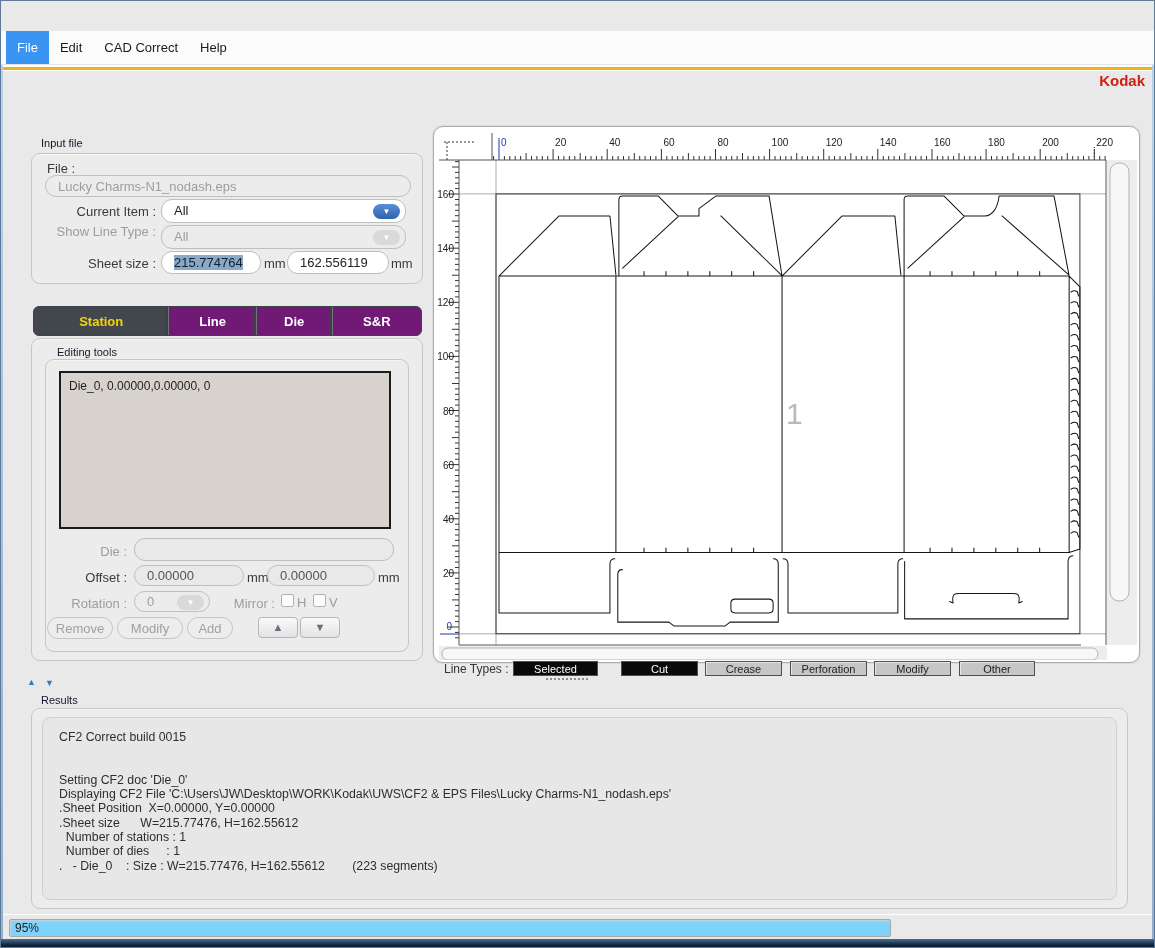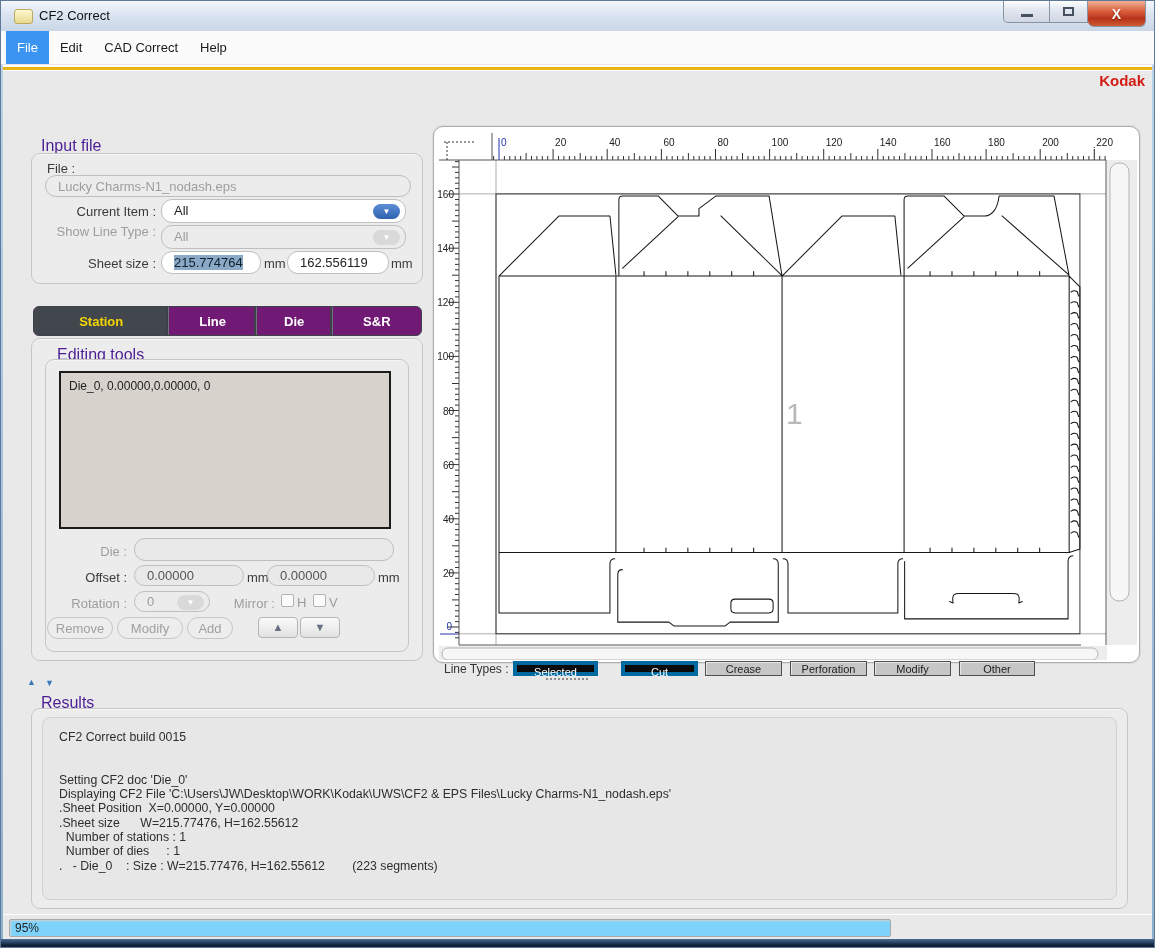--- a/index.html
+++ b/index.html
@@ -67,21 +67,6 @@
 
 <div class="window">
 
-  <div class="titlebar">
-    <div class="app-icon"></div>
-    <div class="title-text">CF2 Correct</div>
-    <div class="winbtns">
-      <div class="winbtn min">
-          <div class="ic-min"></div>
-        </div>
-      <div class="winbtn max">
-          <div class="ic-max"></div>
-        </div>
-      <div class="winbtn close">
-          <span>X</span>
-        </div>
-    </div>
-  </div>
 
   <div class="menubar">
     <div class="menuitem active">File</div>

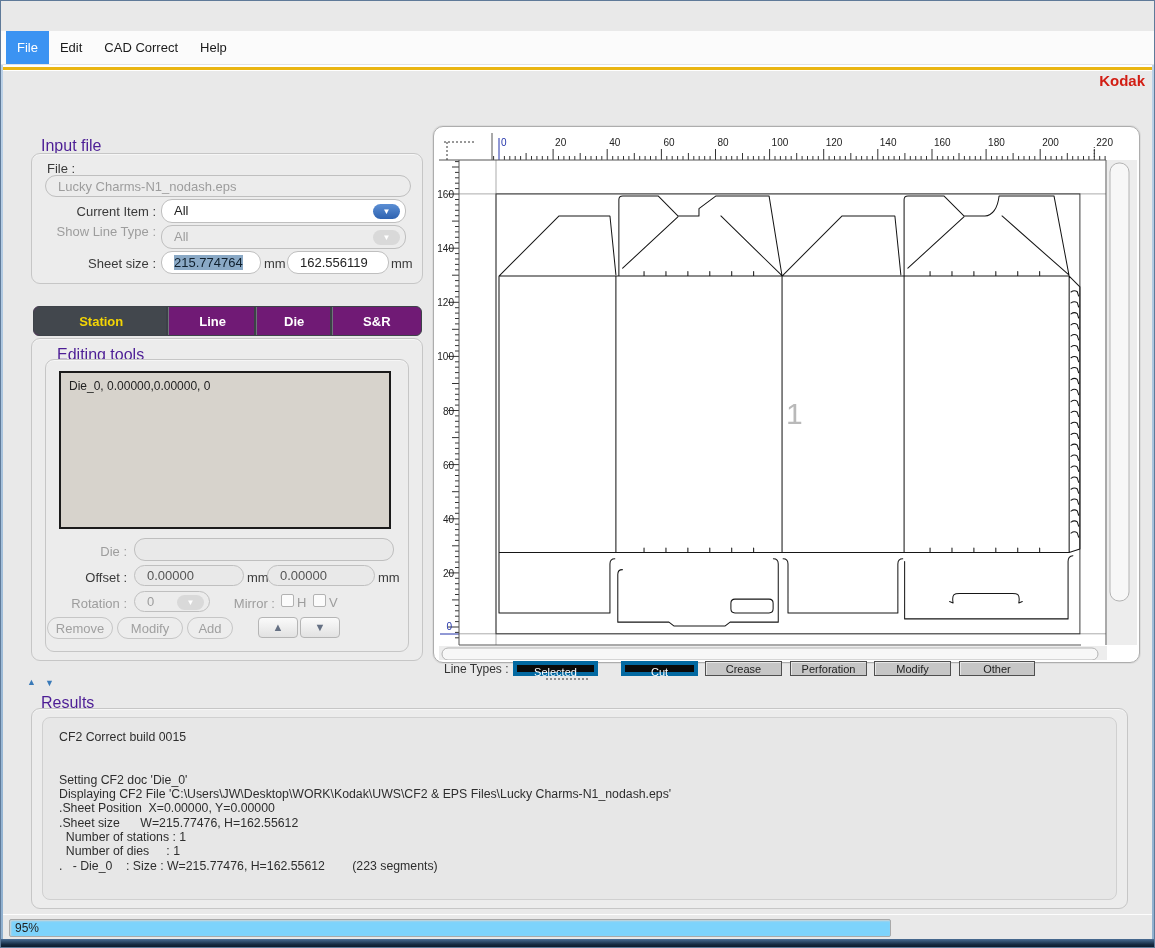--- a/index.html
+++ b/index.html
@@ -23,7 +23,7 @@
   .goldrule:after{content:"";position:absolute;left:0;top:2px;width:100%;height:3px;background:#eab512;}
   .brand{position:absolute;right:9px;top:71px;font-size:15px;font-weight:bold;color:#d21e14;letter-spacing:0;}
   
-  .grouplabel{position:absolute;font-size:16px;color:#4c1d95;}
+  .grouplabel{position:absolute;font-size:11px;color:#0f172a;}
   .groupbox{position:absolute;background:#ececec;border:1px solid #c6c6c6;border-radius:9px;box-shadow:inset 0 1px 0 #f6f6f6;}
   .lbl{position:absolute;font-size:13px;color:#3a3a3a;white-space:nowrap;}
   .lbl.dim{color:#9d9d9d;}

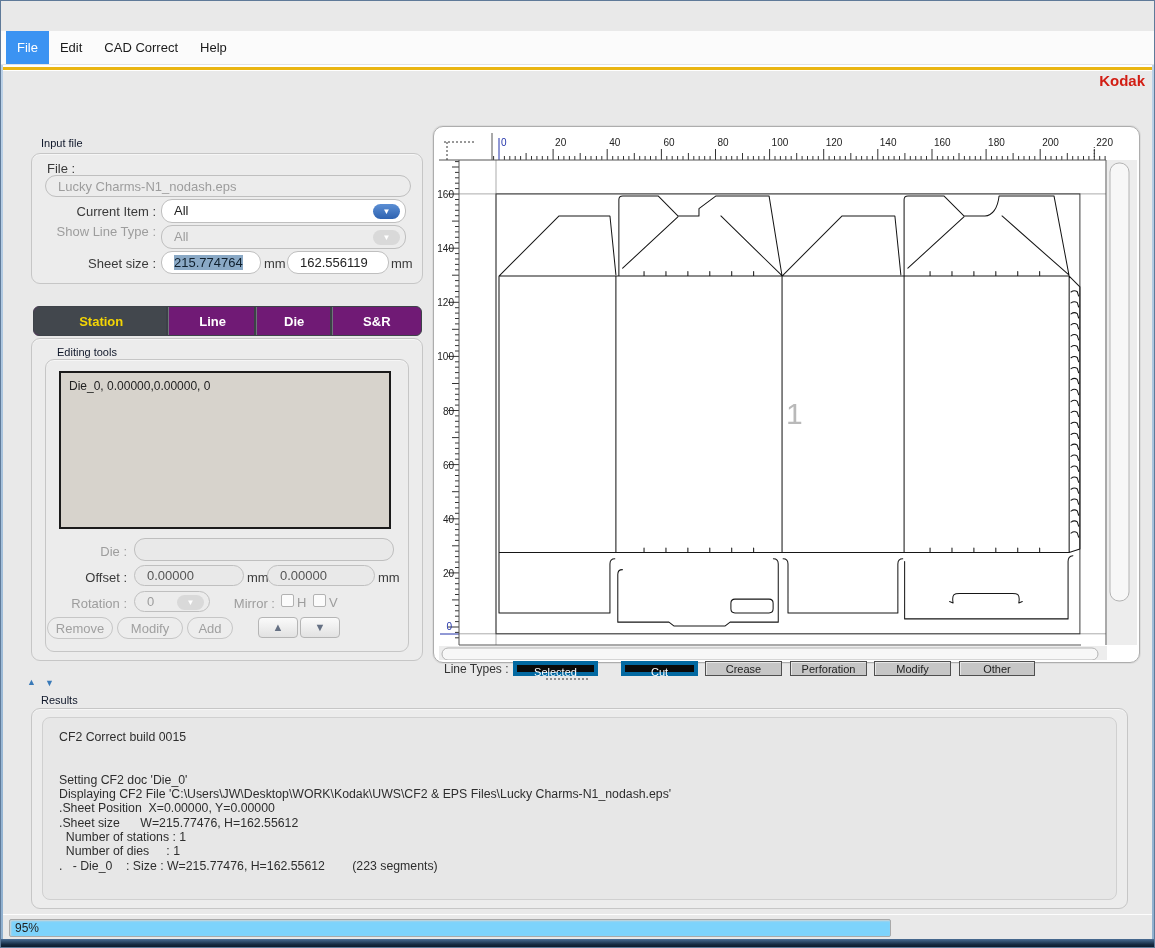--- a/index.html
+++ b/index.html
@@ -50,7 +50,7 @@
   
   .lt-label{position:absolute;font-size:12px;color:#333;}
   .ltbtn{position:absolute;height:15px;box-sizing:border-box;font-size:11px;text-align:center;line-height:14px;}
-  .ltbtn.dark{background:#0a0a0a;color:#fff;border:4px solid #0369a1;}
+  .ltbtn.dark{background:#0a0a0a;color:#fff;border:1px solid #0369a1;}
   .ltbtn.light{background:#c6c6c6;color:#222;border:1px solid #4f4f4f;box-shadow:inset 1px 1px 0 #e6e6e6;}
   .lt-dashes{position:absolute;width:42px;height:0;border-top:2px dotted #8d8d8d;}
   

